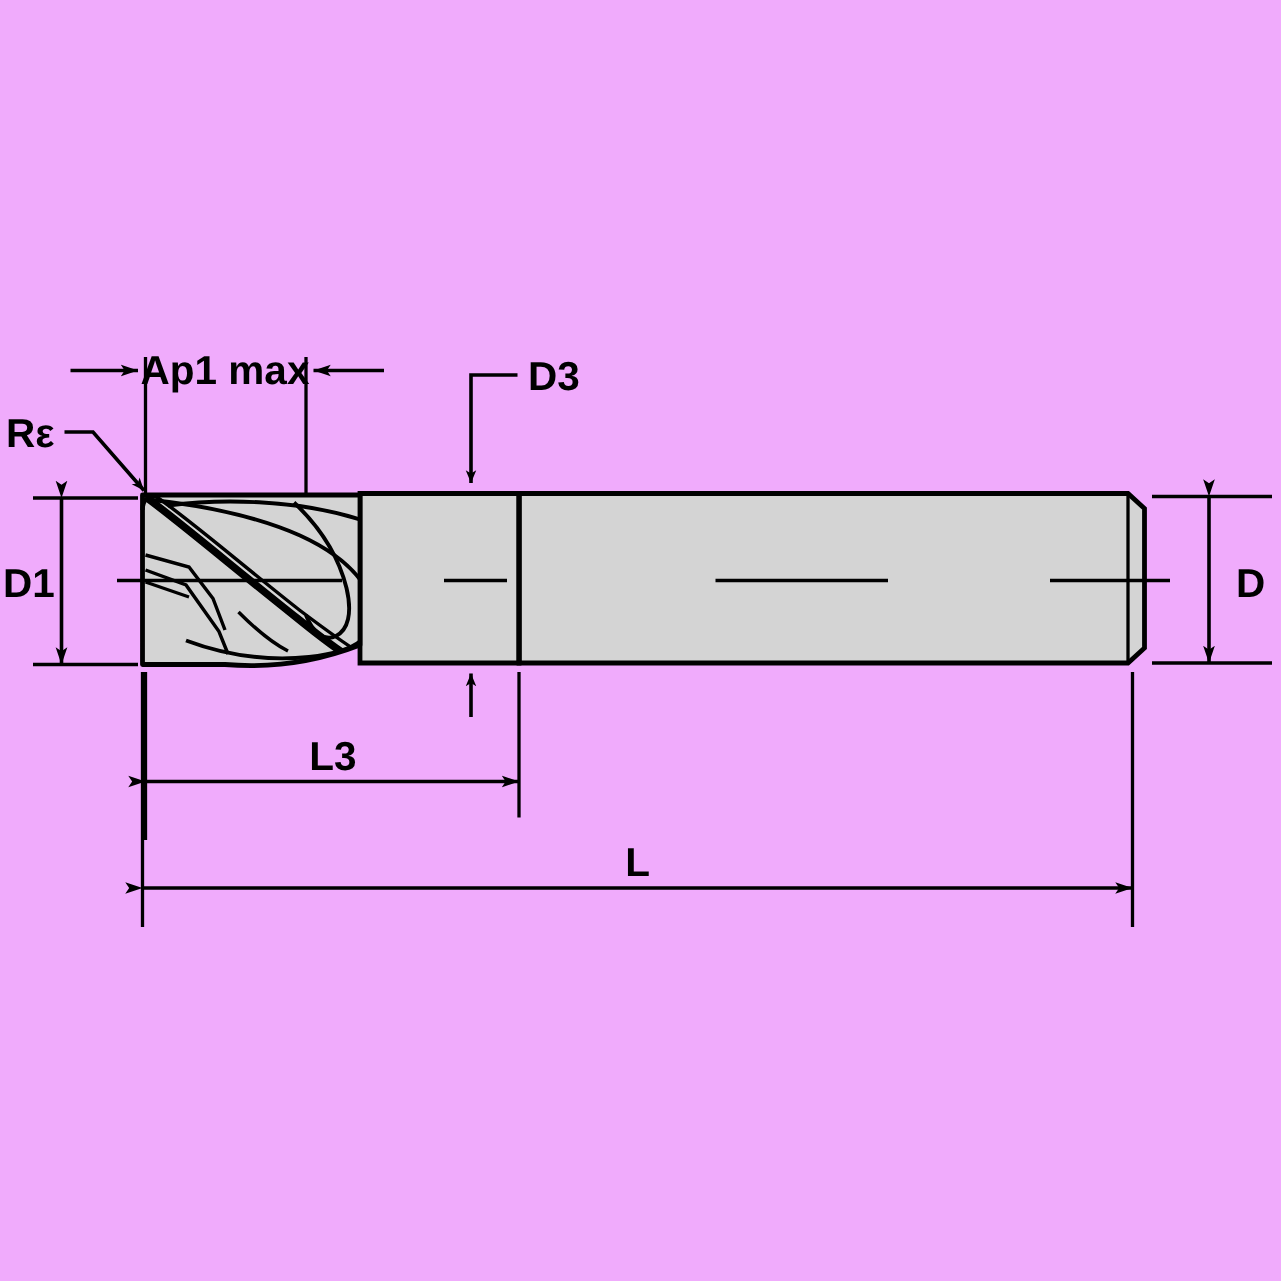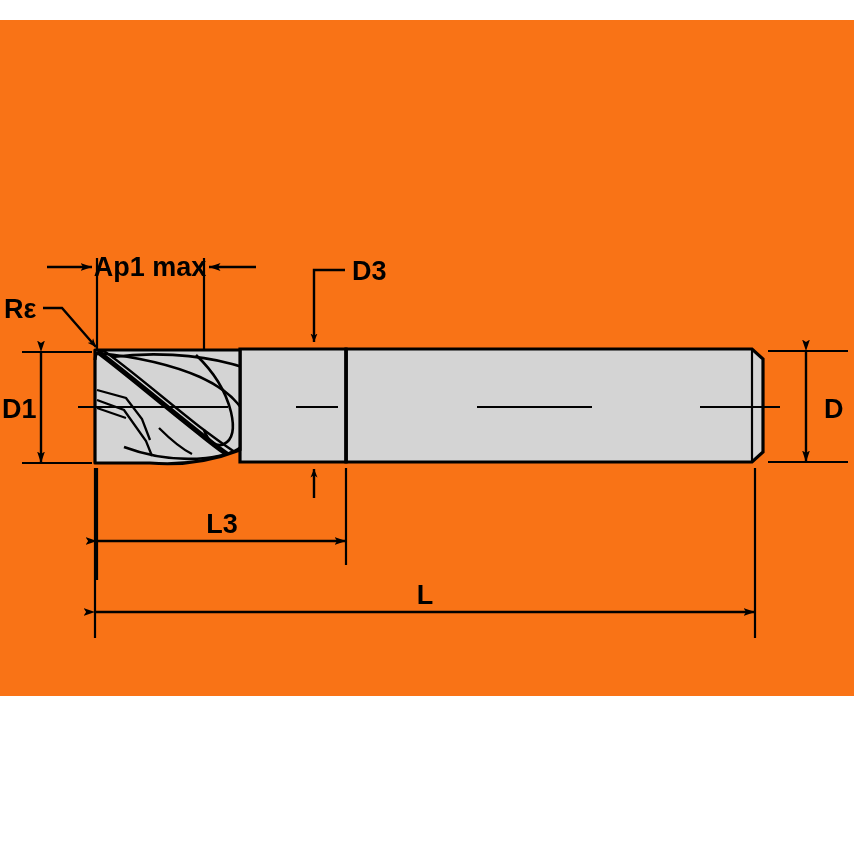--- a/index.html
+++ b/index.html
@@ -13,10 +13,9 @@
   #drawing-root {
     position: relative;
     width: 854px;
-    height: 676px;
-    background: #f97316;
+    height: 854px;
+    background: #f0abfc;
     overflow: hidden;
-    margin-top: 20px;
   }
   #drawing-svg {
     display: block;

